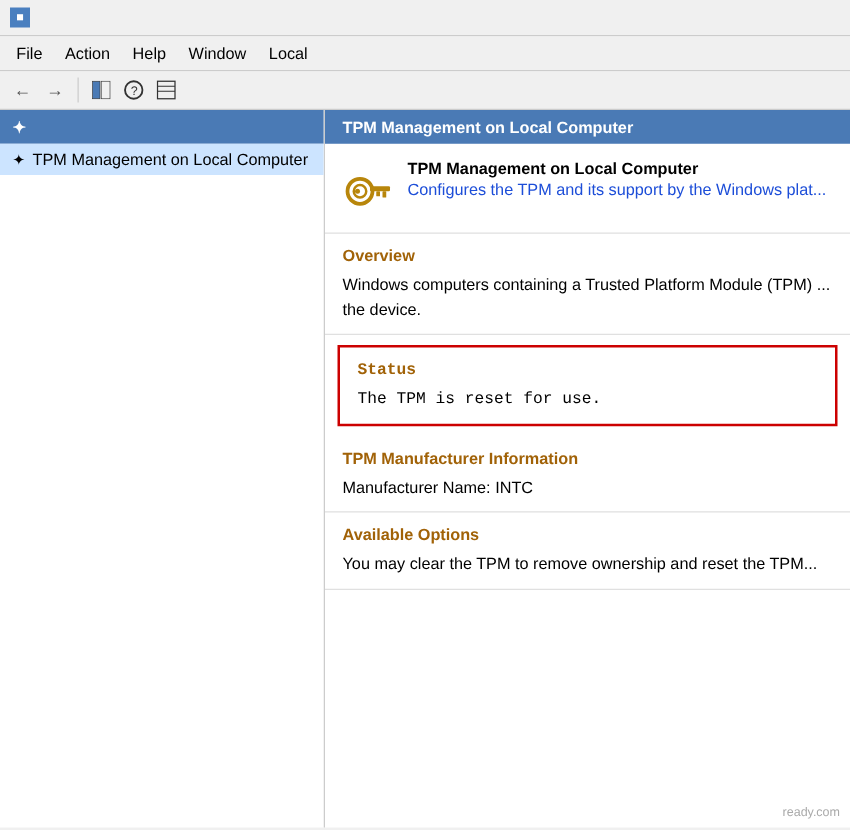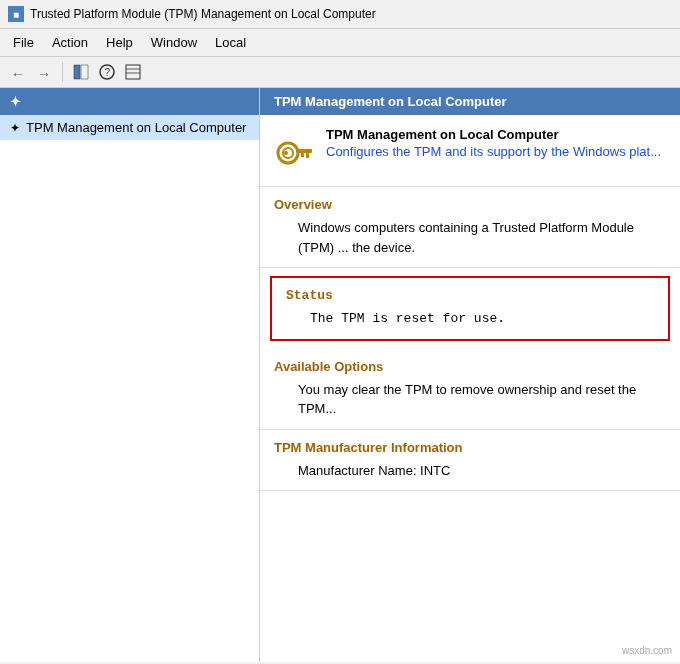--- a/index.html
+++ b/index.html
@@ -199,7 +199,6 @@
 
 <div class="title-bar">
   <span class="app-icon">■</span>
-  <span>Trusted Platform Module (TPM) Management on Local Computer</span>
 </div>
 
 <div class="menu-bar">

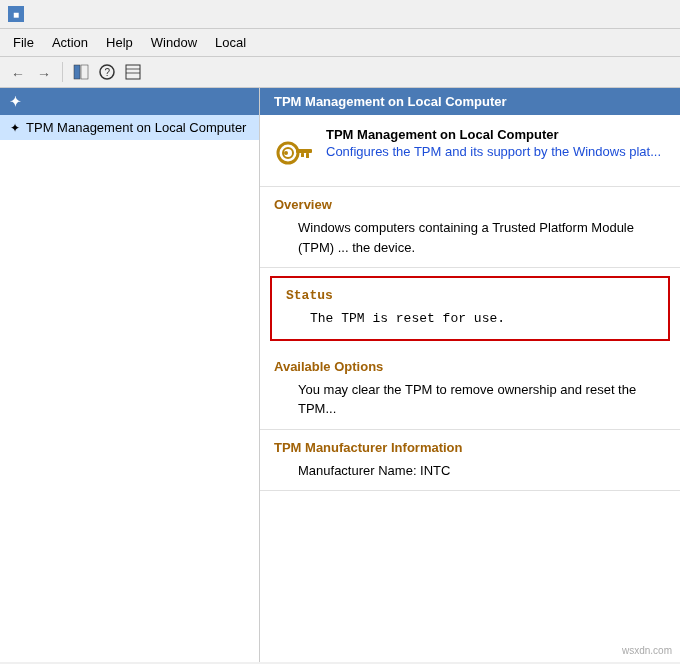--- a/index.html
+++ b/index.html
@@ -174,7 +174,6 @@
       font-size: 13px;
       color: #000;
       line-height: 1.5;
-      margin-left: 24px;
     }
 
     

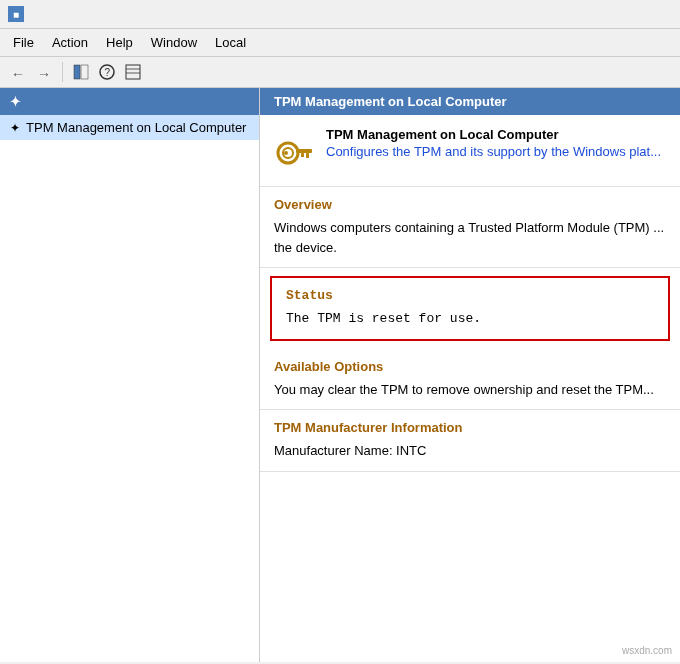--- a/index.html
+++ b/index.html
@@ -277,15 +277,15 @@
     </div>
 
     <div class="section">
+      <div class="section-title">TPM Manufacturer Information</div>
+      <div class="section-text">Manufacturer Name:  INTC</div>
+    </div>
+
+    <div class="section">
       <div class="section-title">Available Options</div>
       <div class="section-text">You may clear the TPM to remove ownership and reset the TPM...</div>
     </div>
 
-    <div class="section">
-      <div class="section-title">TPM Manufacturer Information</div>
-      <div class="section-text">Manufacturer Name:  INTC</div>
-    </div>
-
   </div>
 </div>
 

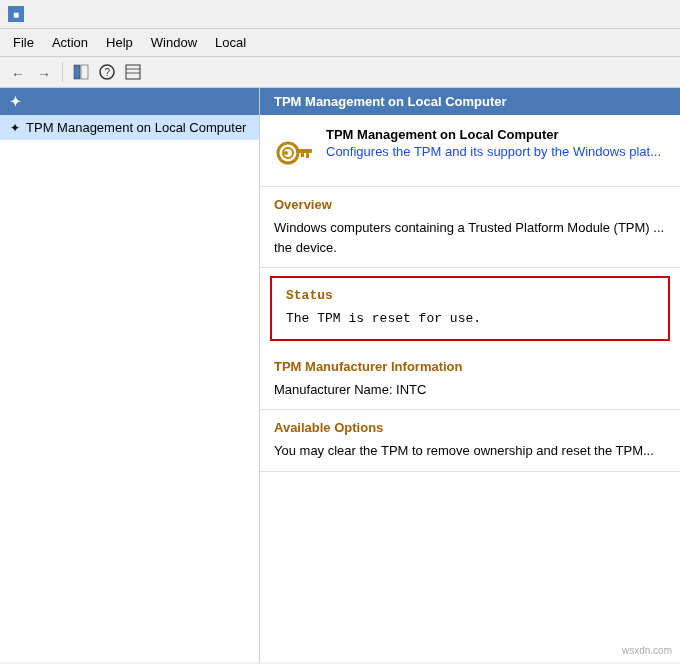--- a/index.html
+++ b/index.html
@@ -289,6 +289,6 @@
   </div>
 </div>
 
-<div class="watermark">wsxdn.com</div>
+<div class="watermark">ready.com</div>
 
 </body></html>

